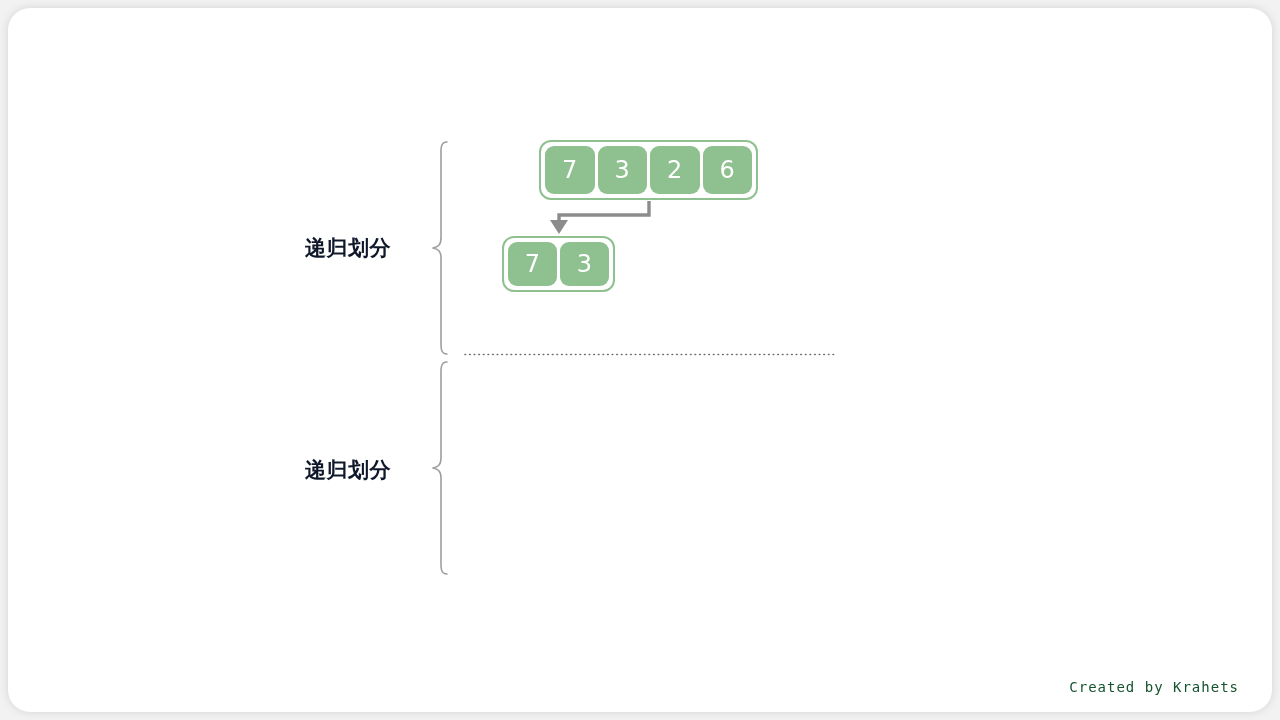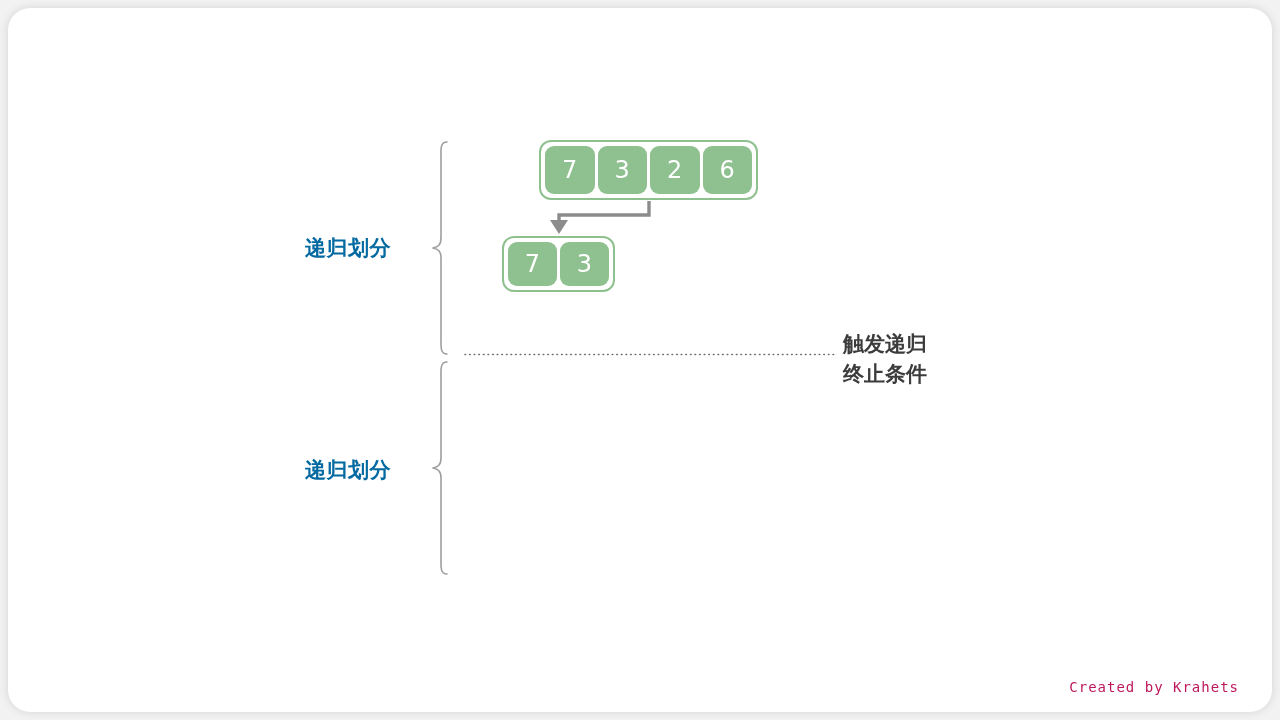--- a/index.html
+++ b/index.html
@@ -47,7 +47,7 @@
     font-family: "DejaVu Sans", "Liberation Sans", sans-serif;
     font-size: 21px;
     font-weight: bold;
-    color: #0369a1;
+    color: #0f172a;
     letter-spacing: 0.5px;
     white-space: nowrap;
   }

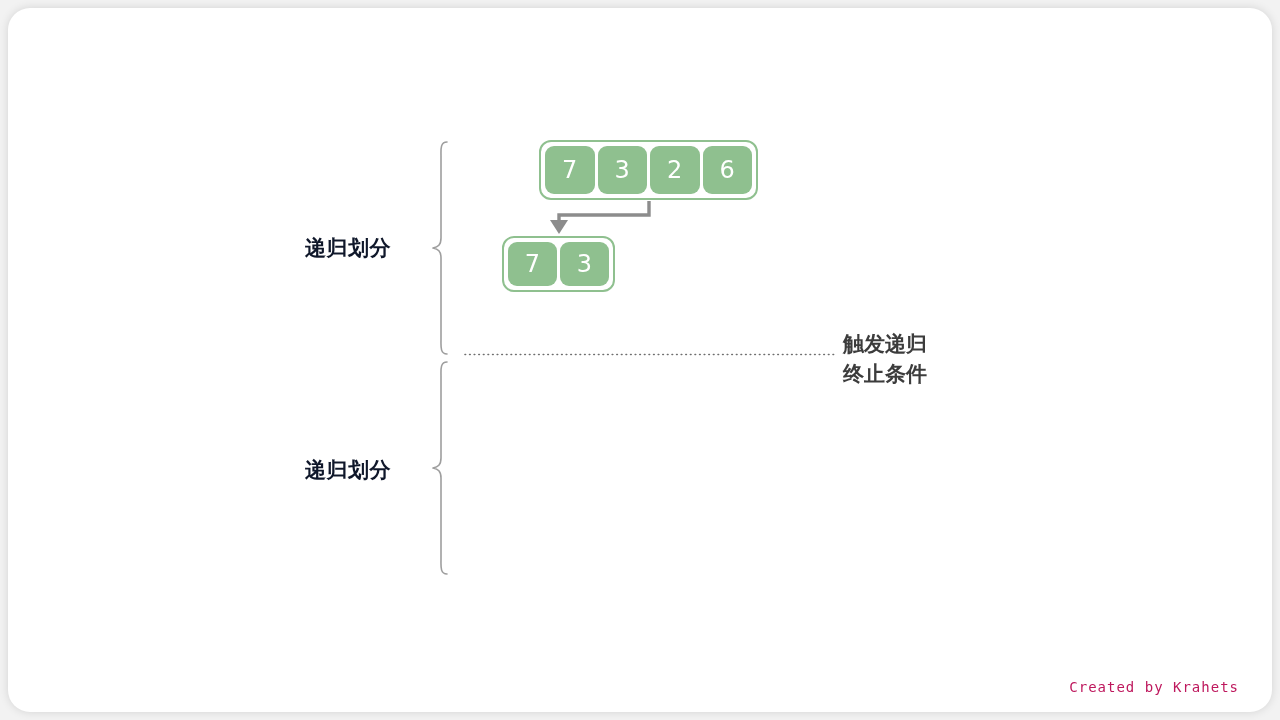--- a/index.html
+++ b/index.html
@@ -155,10 +155,6 @@
 
   <div class="section-label" id="label-merge">递归划分</div>
 
-  <div id="annotation">
-    <div>触发递归</div>
-    <div>终止条件</div>
-  </div>
 
   <div class="array-group" id="array-top">
     <div class="cell">7</div>

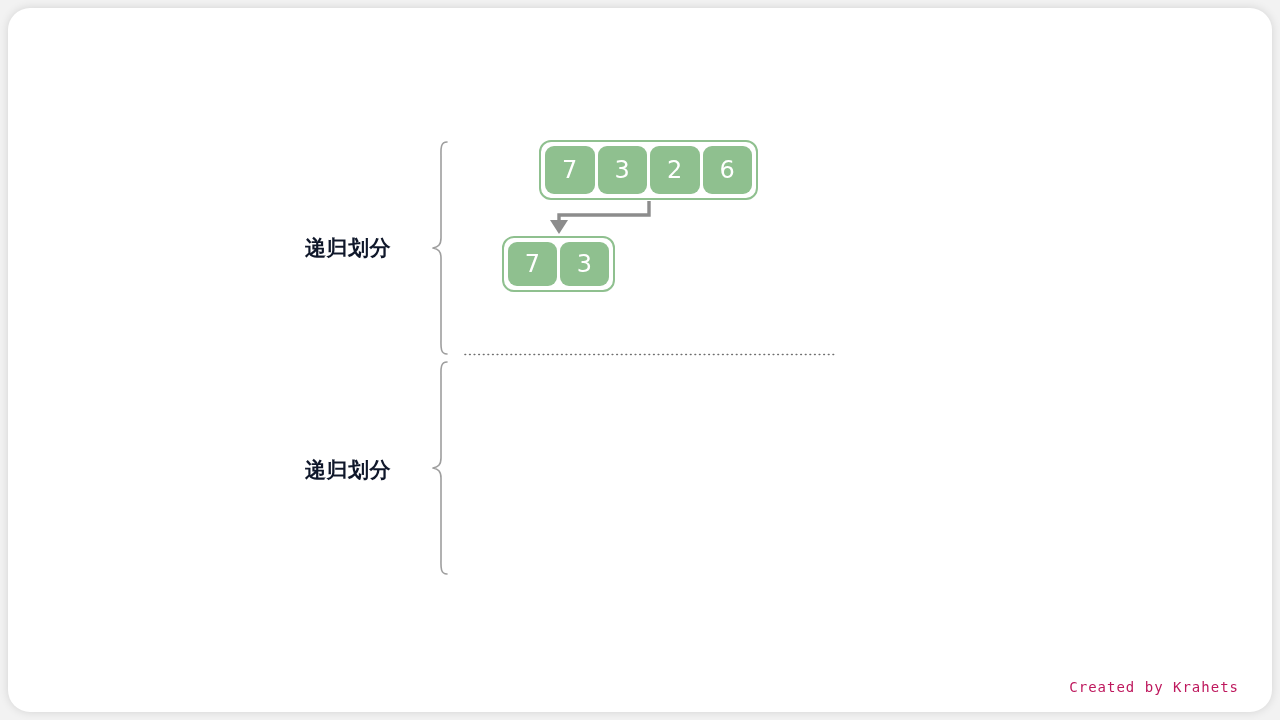--- a/index.html
+++ b/index.html
@@ -113,7 +113,7 @@
     bottom: 25px;
     font-family: "DejaVu Sans Mono", "Liberation Mono", monospace;
     font-size: 14px;
-    color: #be185d;
+    color: #14532d;
     letter-spacing: 1px;
     white-space: nowrap;
   }

